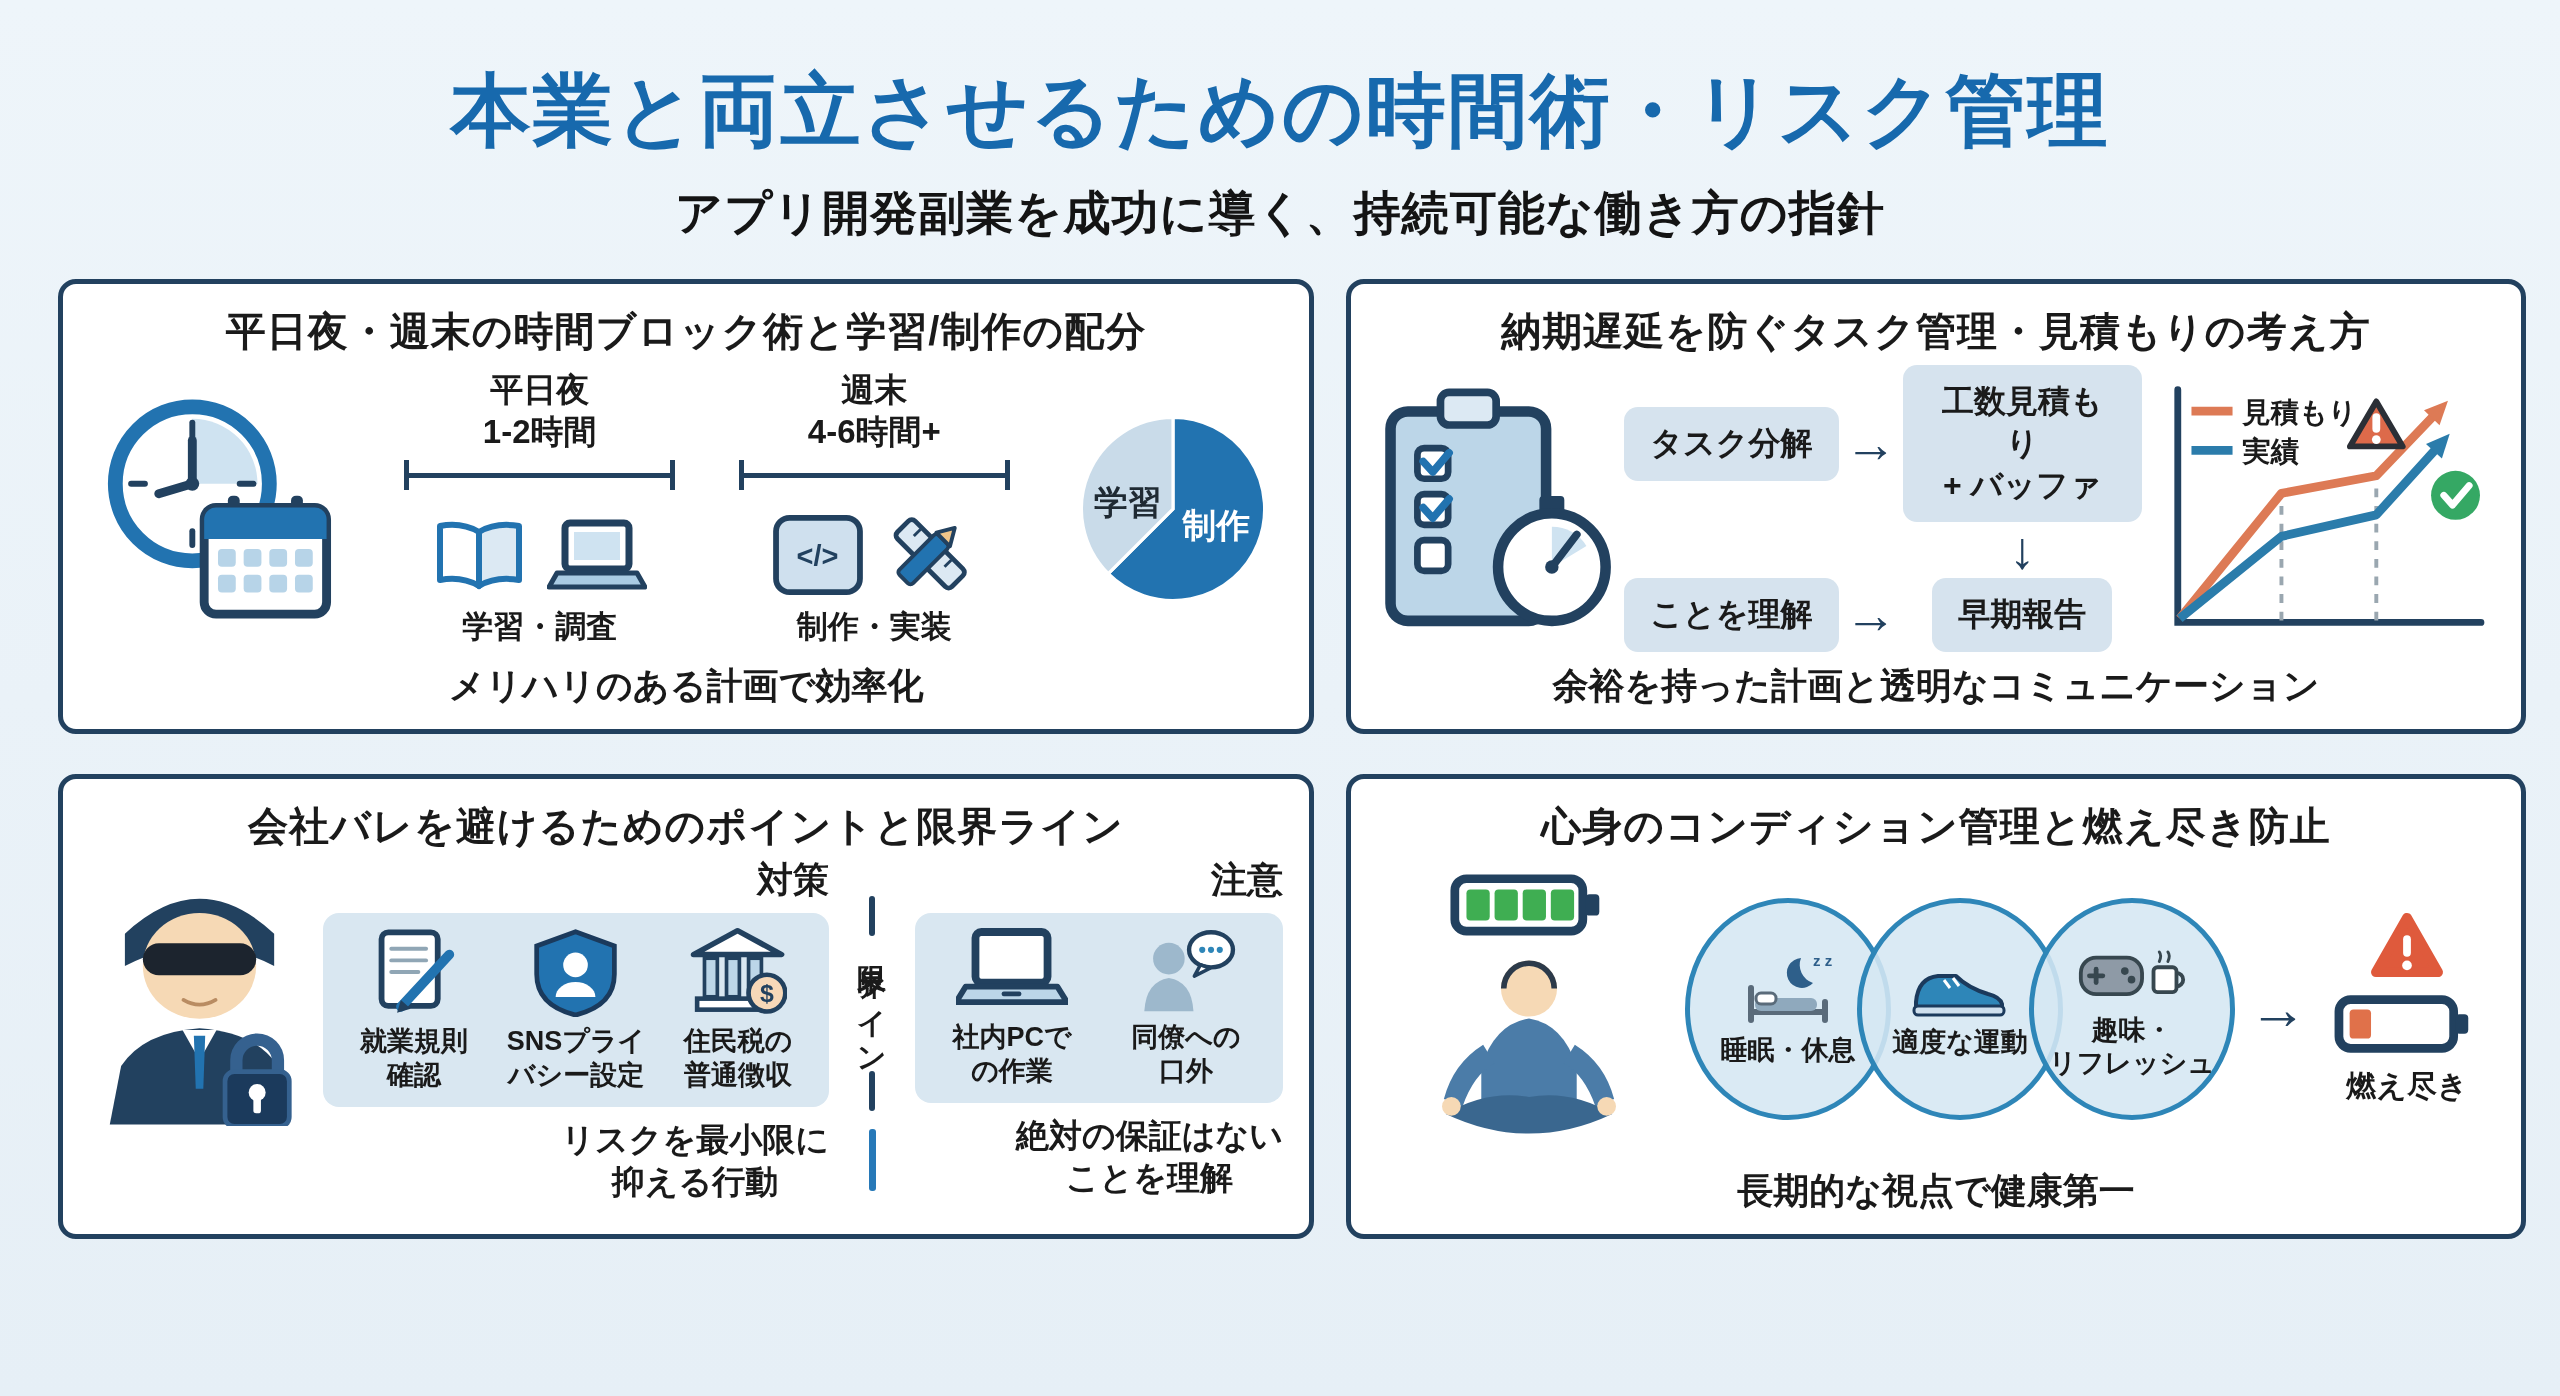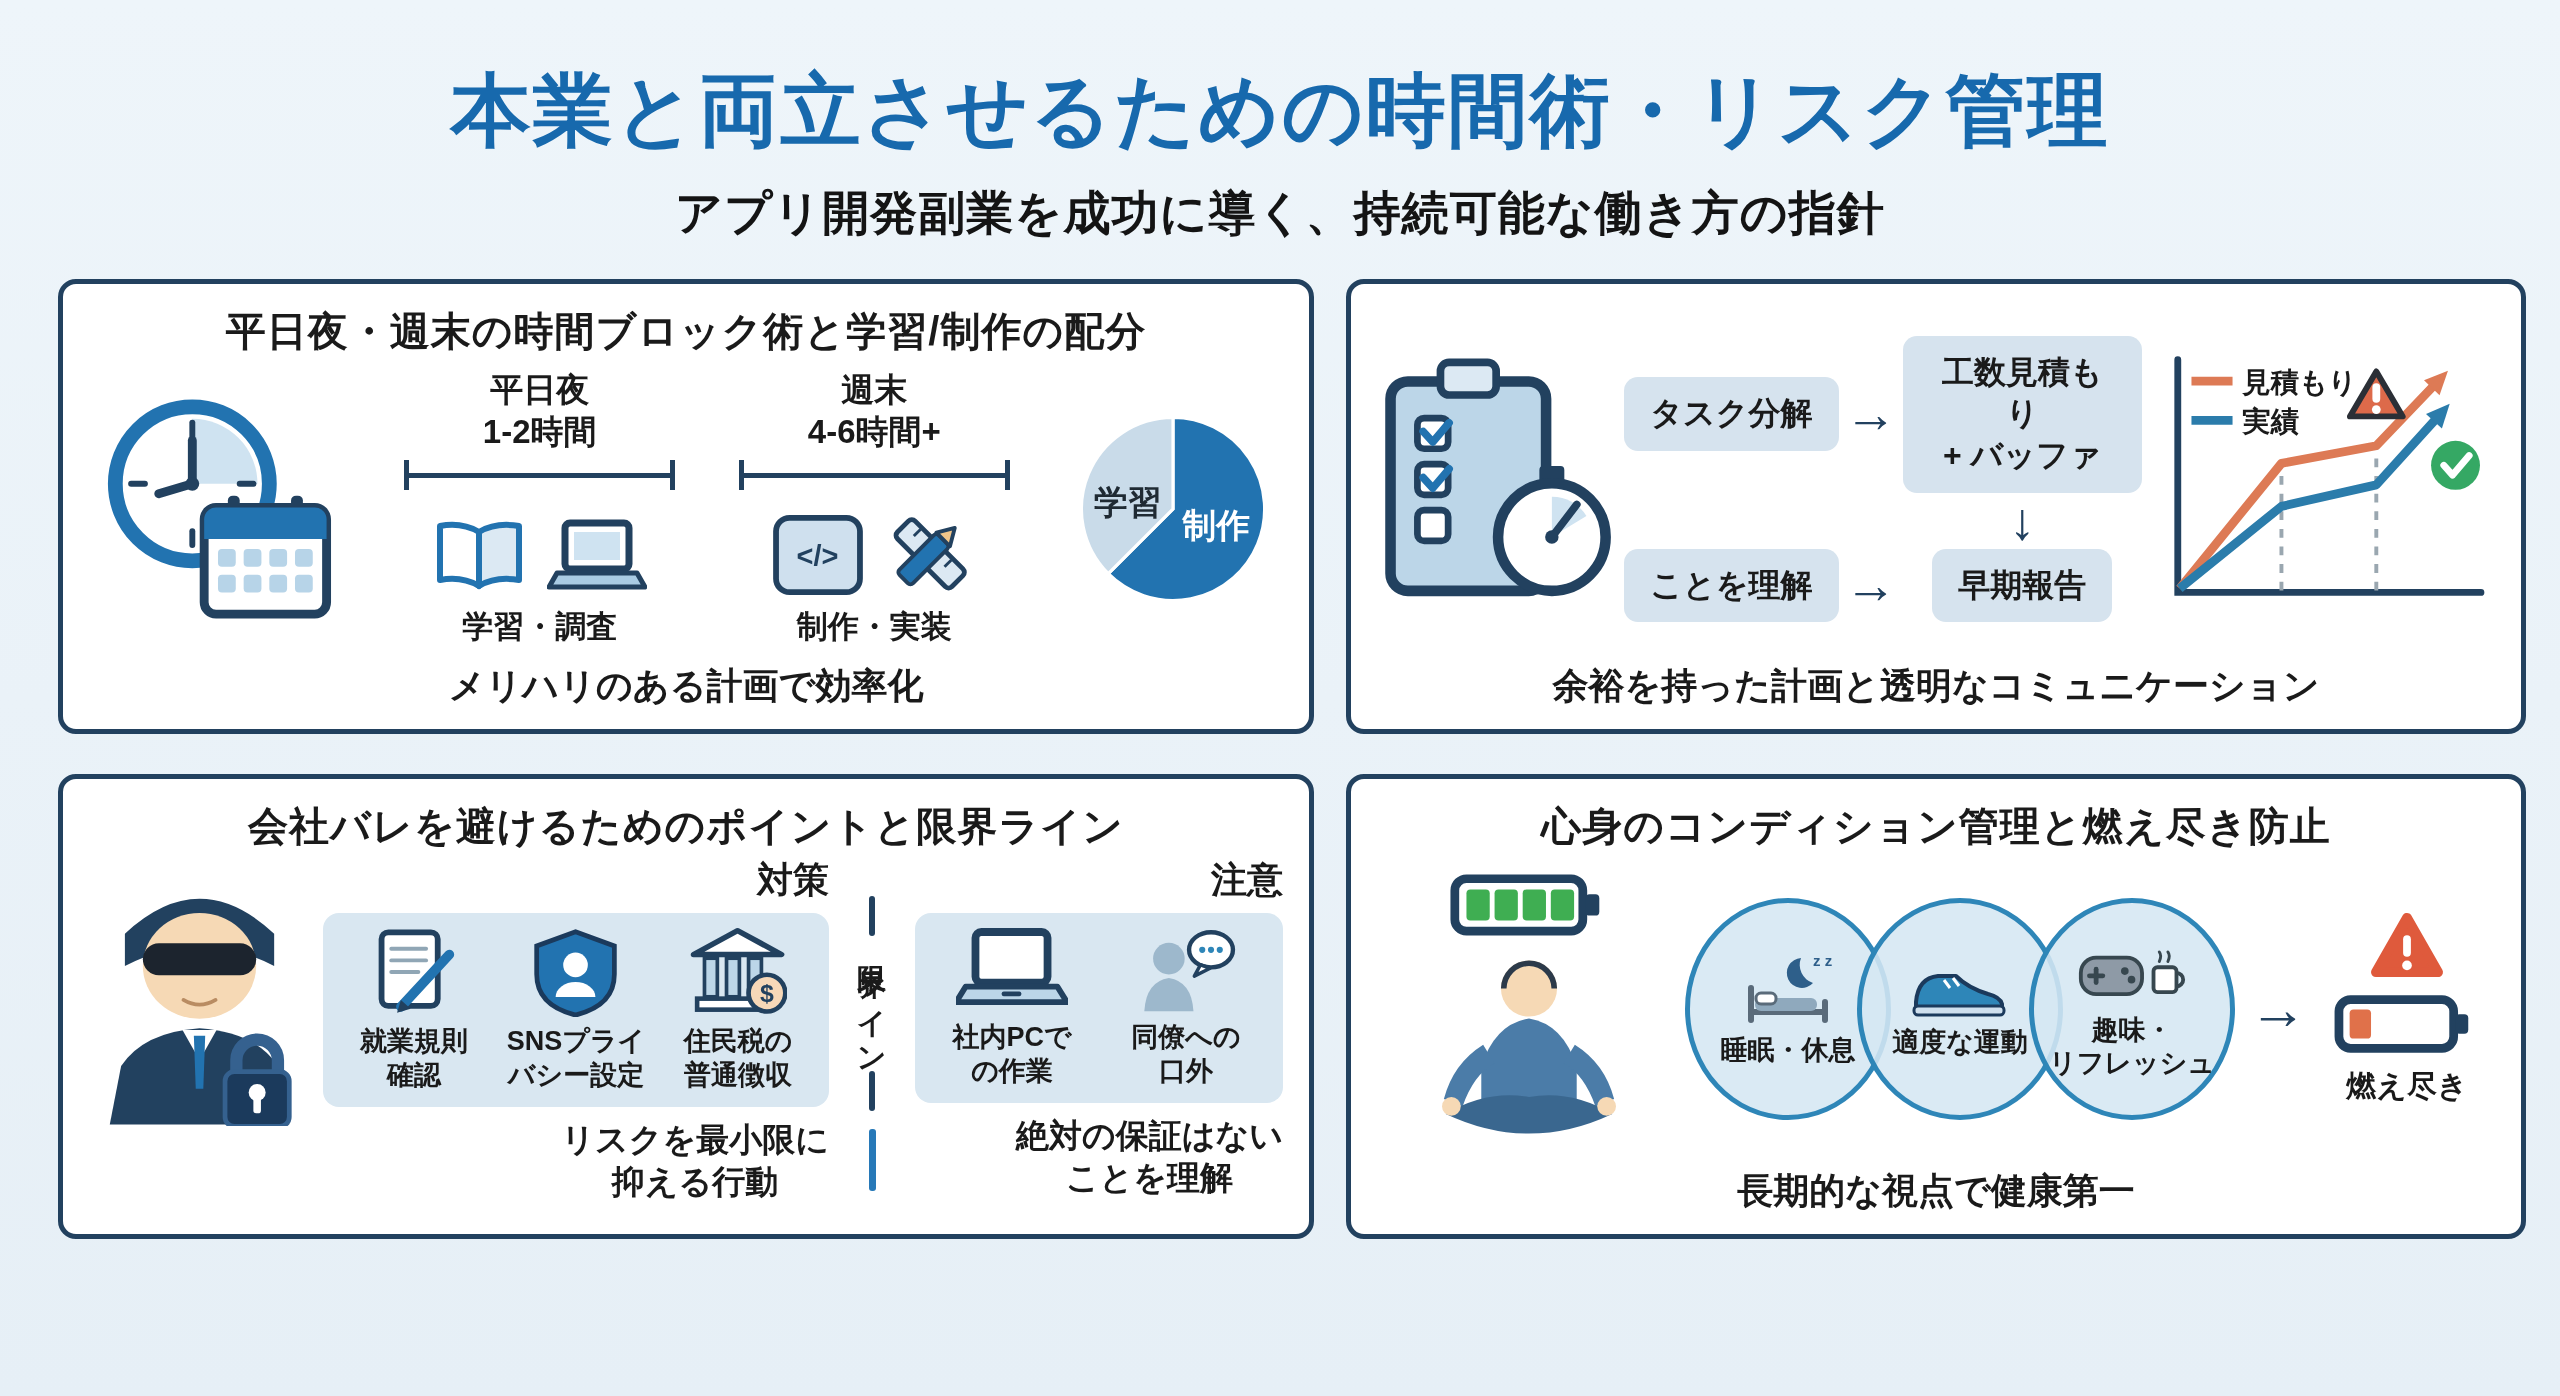--- a/index.html
+++ b/index.html
@@ -156,6 +156,7 @@
     </section>
 
     <section class="panel">
+      <h2 class="panel-title">納期遅延を防ぐタスク管理・見積もりの考え方</h2>
       <div class="p2-body">
 
         <svg width="238" height="248" viewBox="0 0 245 255">

